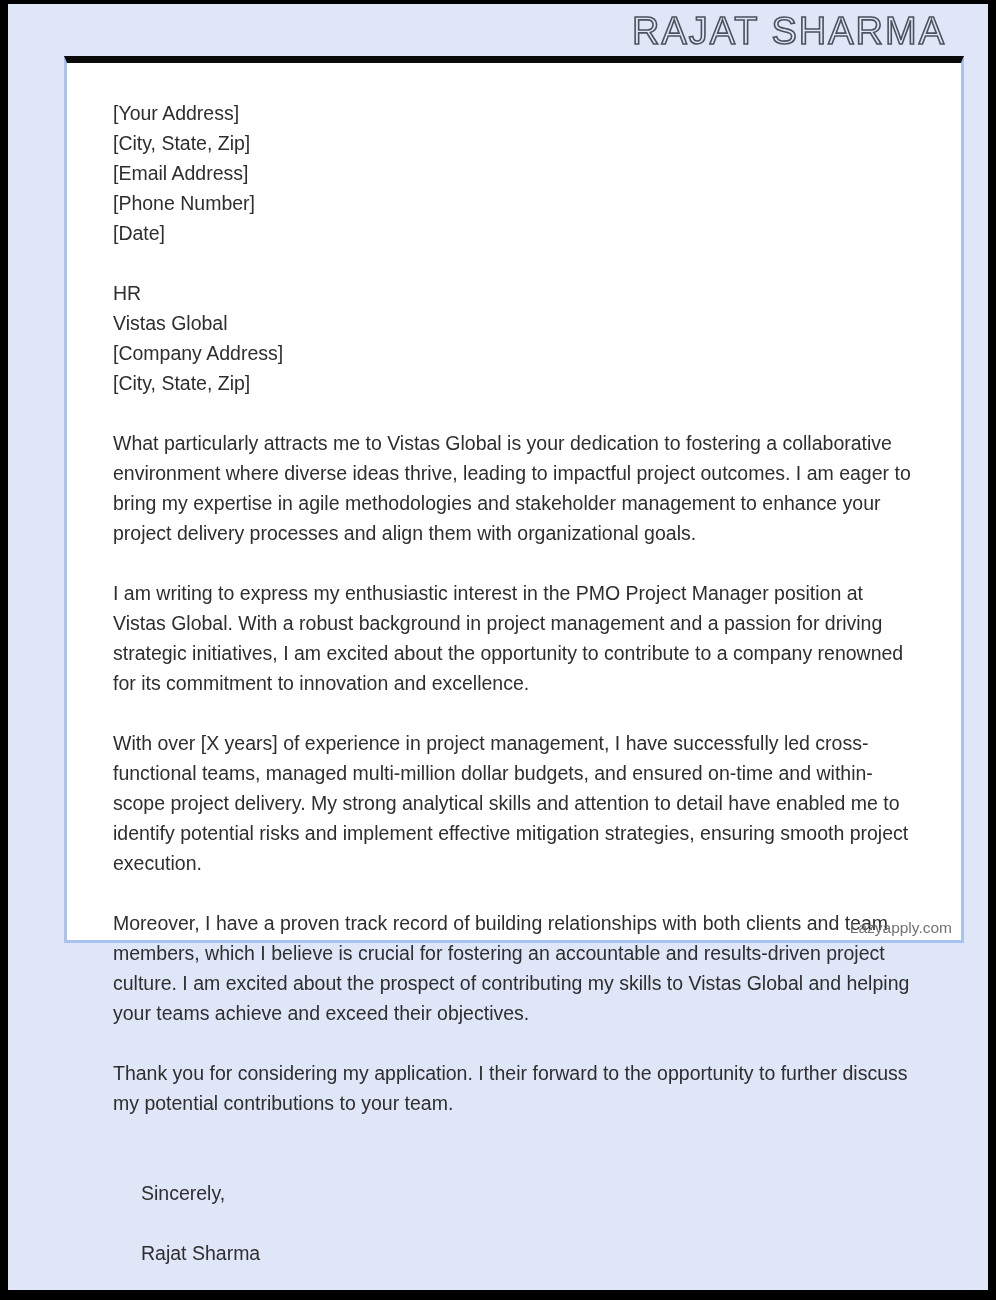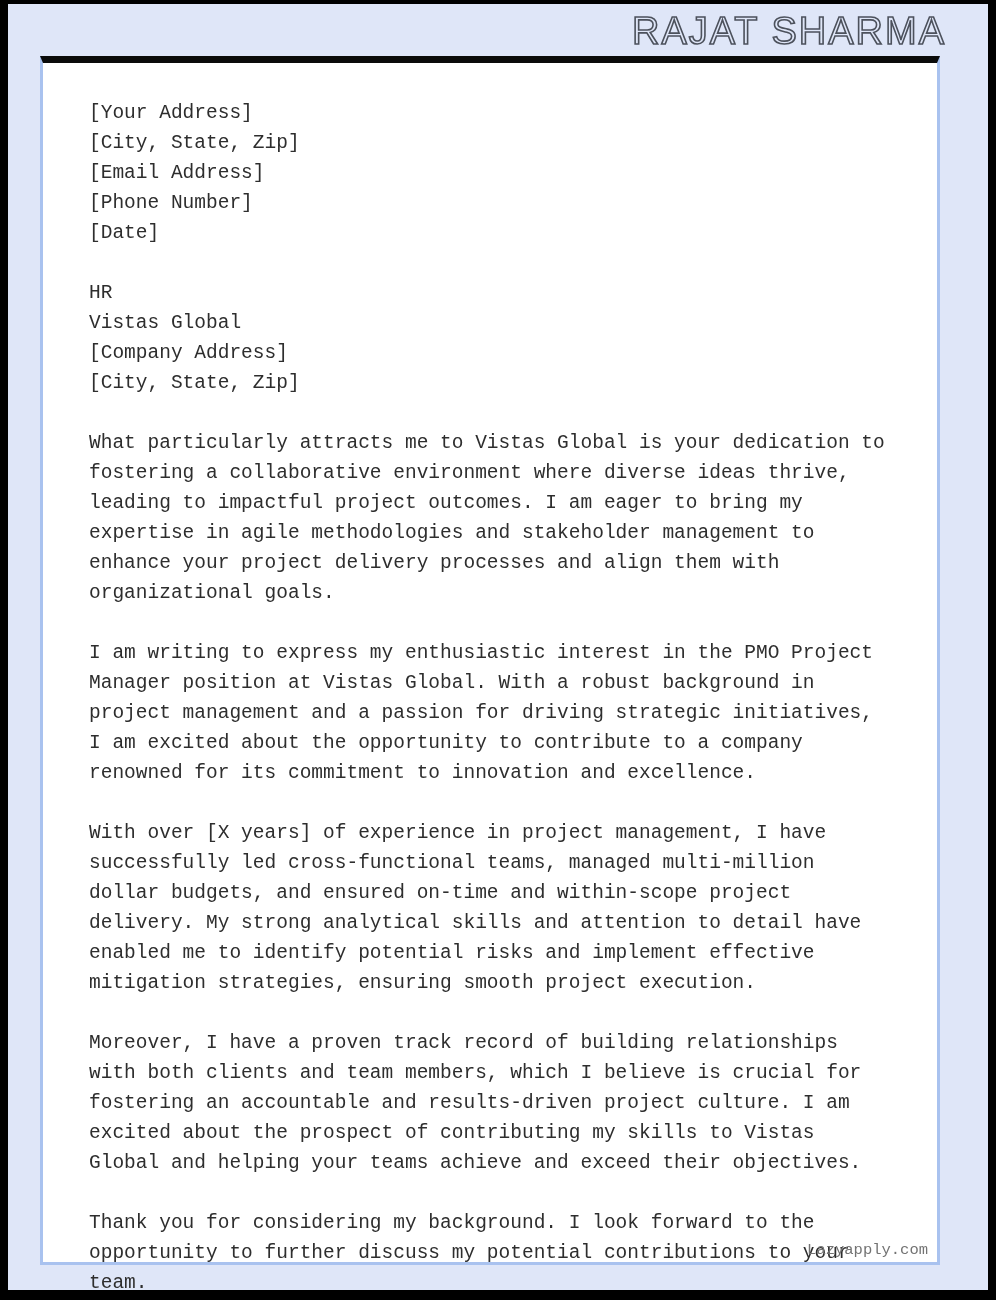--- a/index.html
+++ b/index.html
@@ -37,17 +37,16 @@
   
   .doc {
     position: absolute;
-    left: 32px;
+    left: 56px;
     top: 52px;
     width: 900px;
-    height: 1209px;
+    height: 887px;
     box-sizing: border-box;
     background: #ffffff;
     border-top: 7px solid #0a0a0a;
     border-left: 3px solid #a9c2ef;
     border-right: 3px solid #a9c2ef;
     border-bottom: 3px solid #a9c2ef;
-    font-family: Liberation Mono, monospace;
   }
   .content {
     position: absolute;

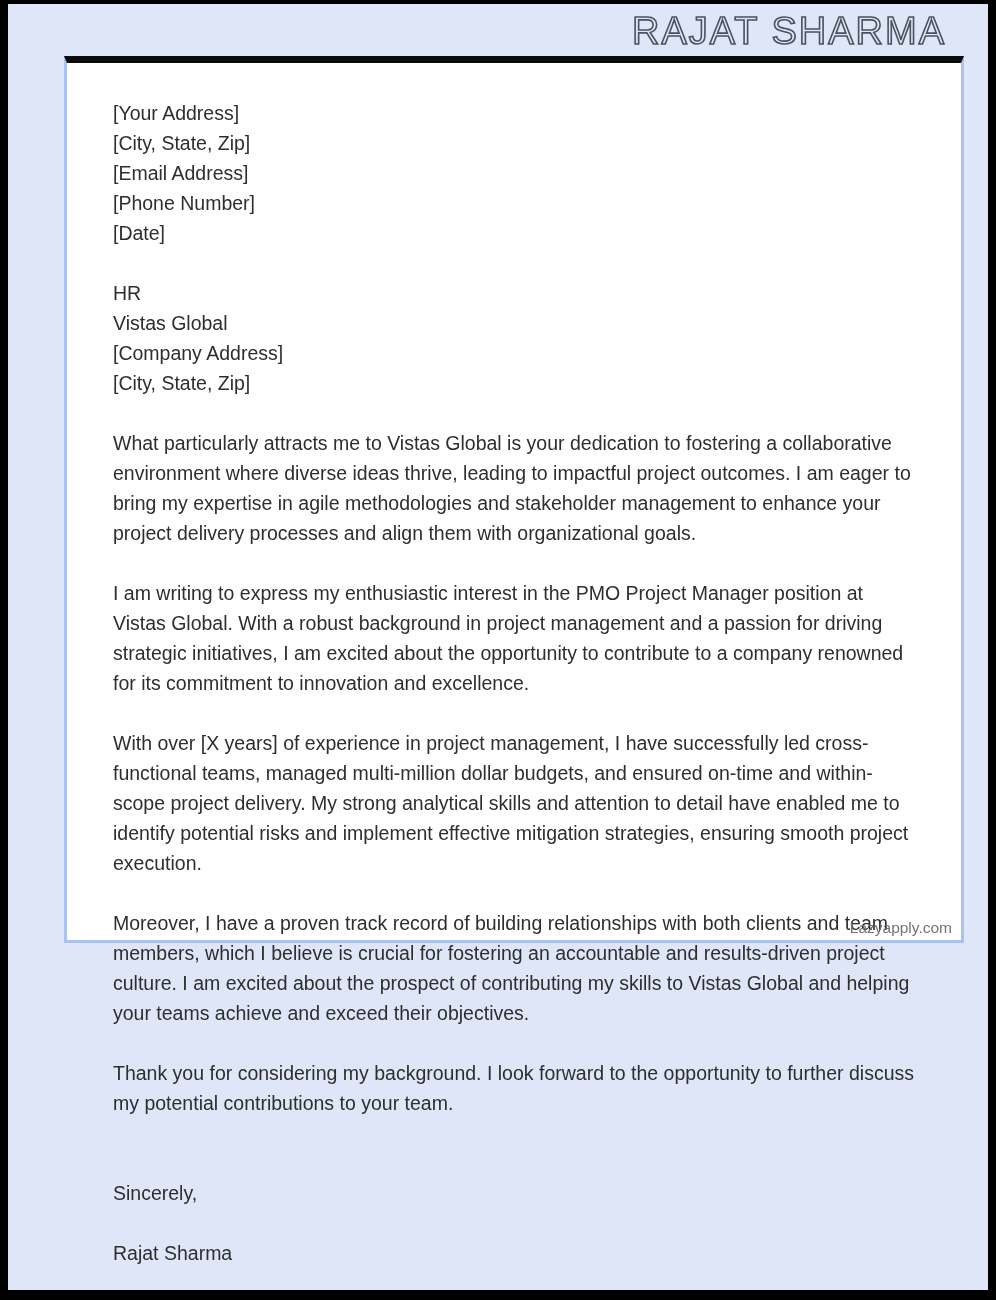--- a/index.html
+++ b/index.html
@@ -106,7 +106,7 @@
 
       <div class="block">Moreover, I have a proven track record of building relationships with both clients and team members, which I believe is crucial for fostering an accountable and results-driven project culture. I am excited about the prospect of contributing my skills to Vistas Global and helping your teams achieve and exceed their objectives.</div>
 
-      <div class="block">Thank you for considering my background. I look forward to the opportunity to further discuss my potential contributions to your team.</div>
+      <div class="block">Thank you for considering my application. I their forward to the opportunity to further discuss my potential contributions to your team.</div>
 
       <div class="block">
         <div class="sig-line">Sincerely,</div>

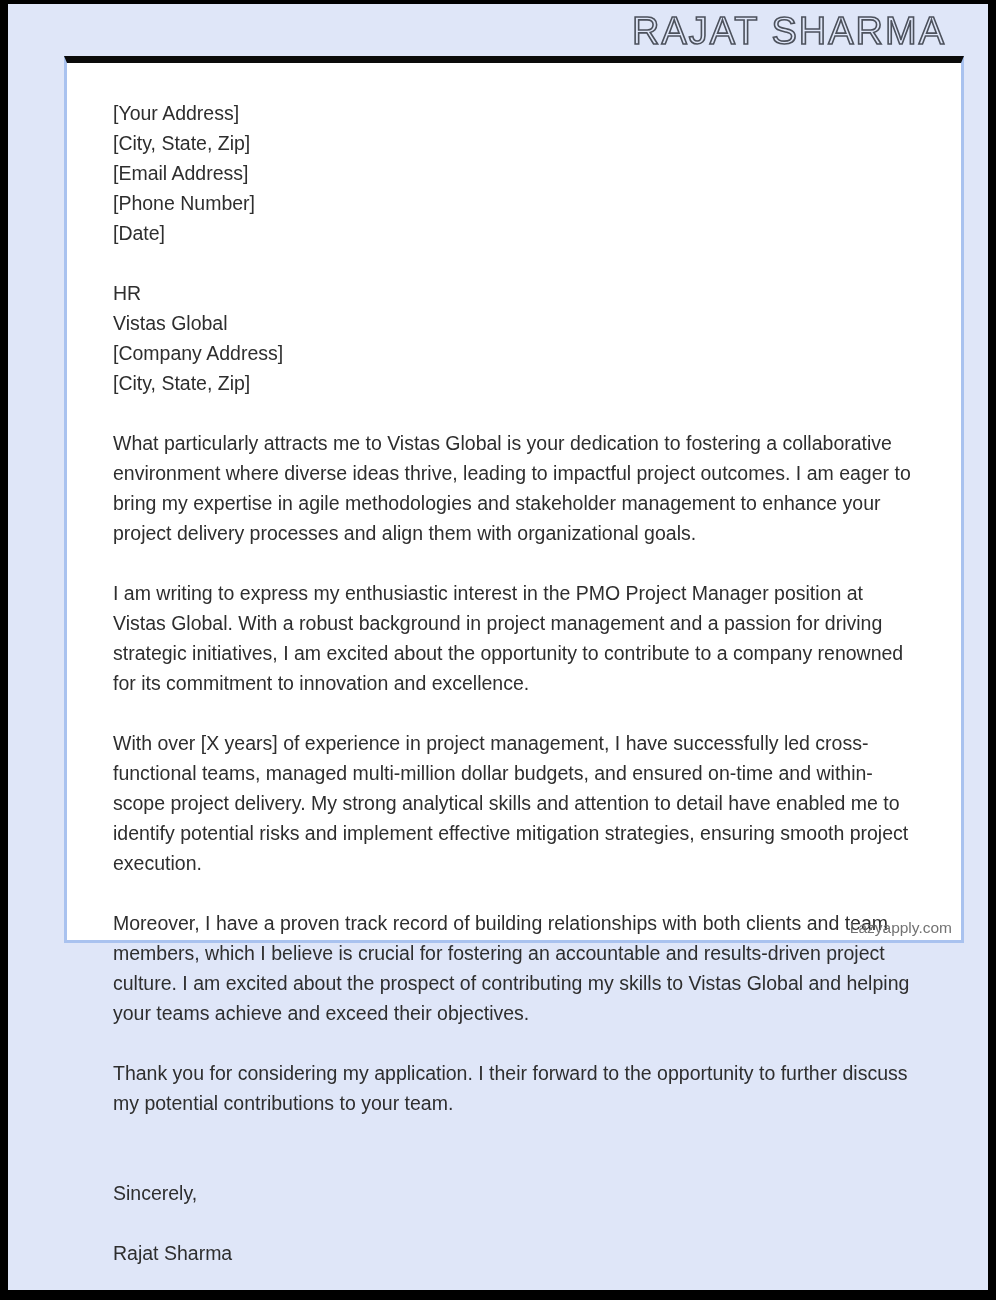--- a/index.html
+++ b/index.html
@@ -65,7 +65,7 @@
     white-space: pre-line;
   }
   .block:last-child { margin-bottom: 0; }
-  .sig-line { line-height: 30px; }
+  .sig-line { line-height: 30px; margin-left: 28px; }
   .watermark {
     position: absolute;
     right: 9px;

